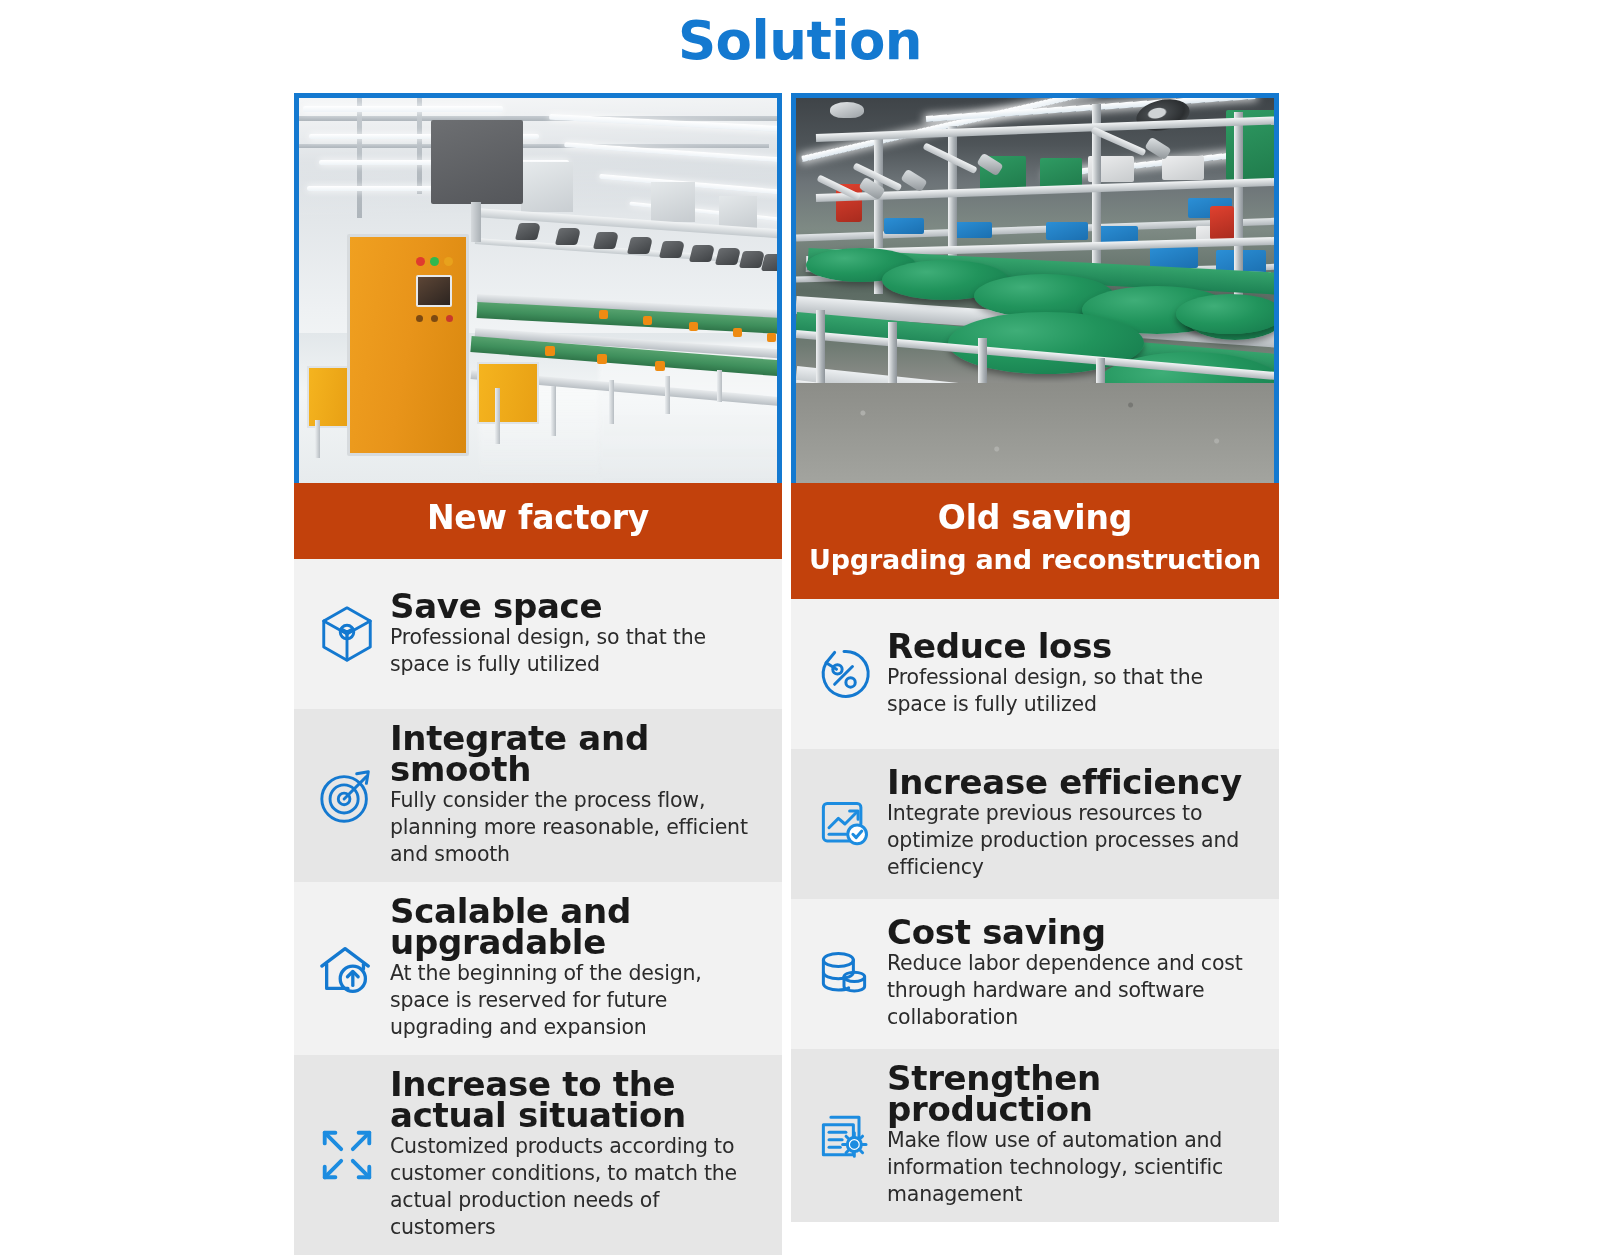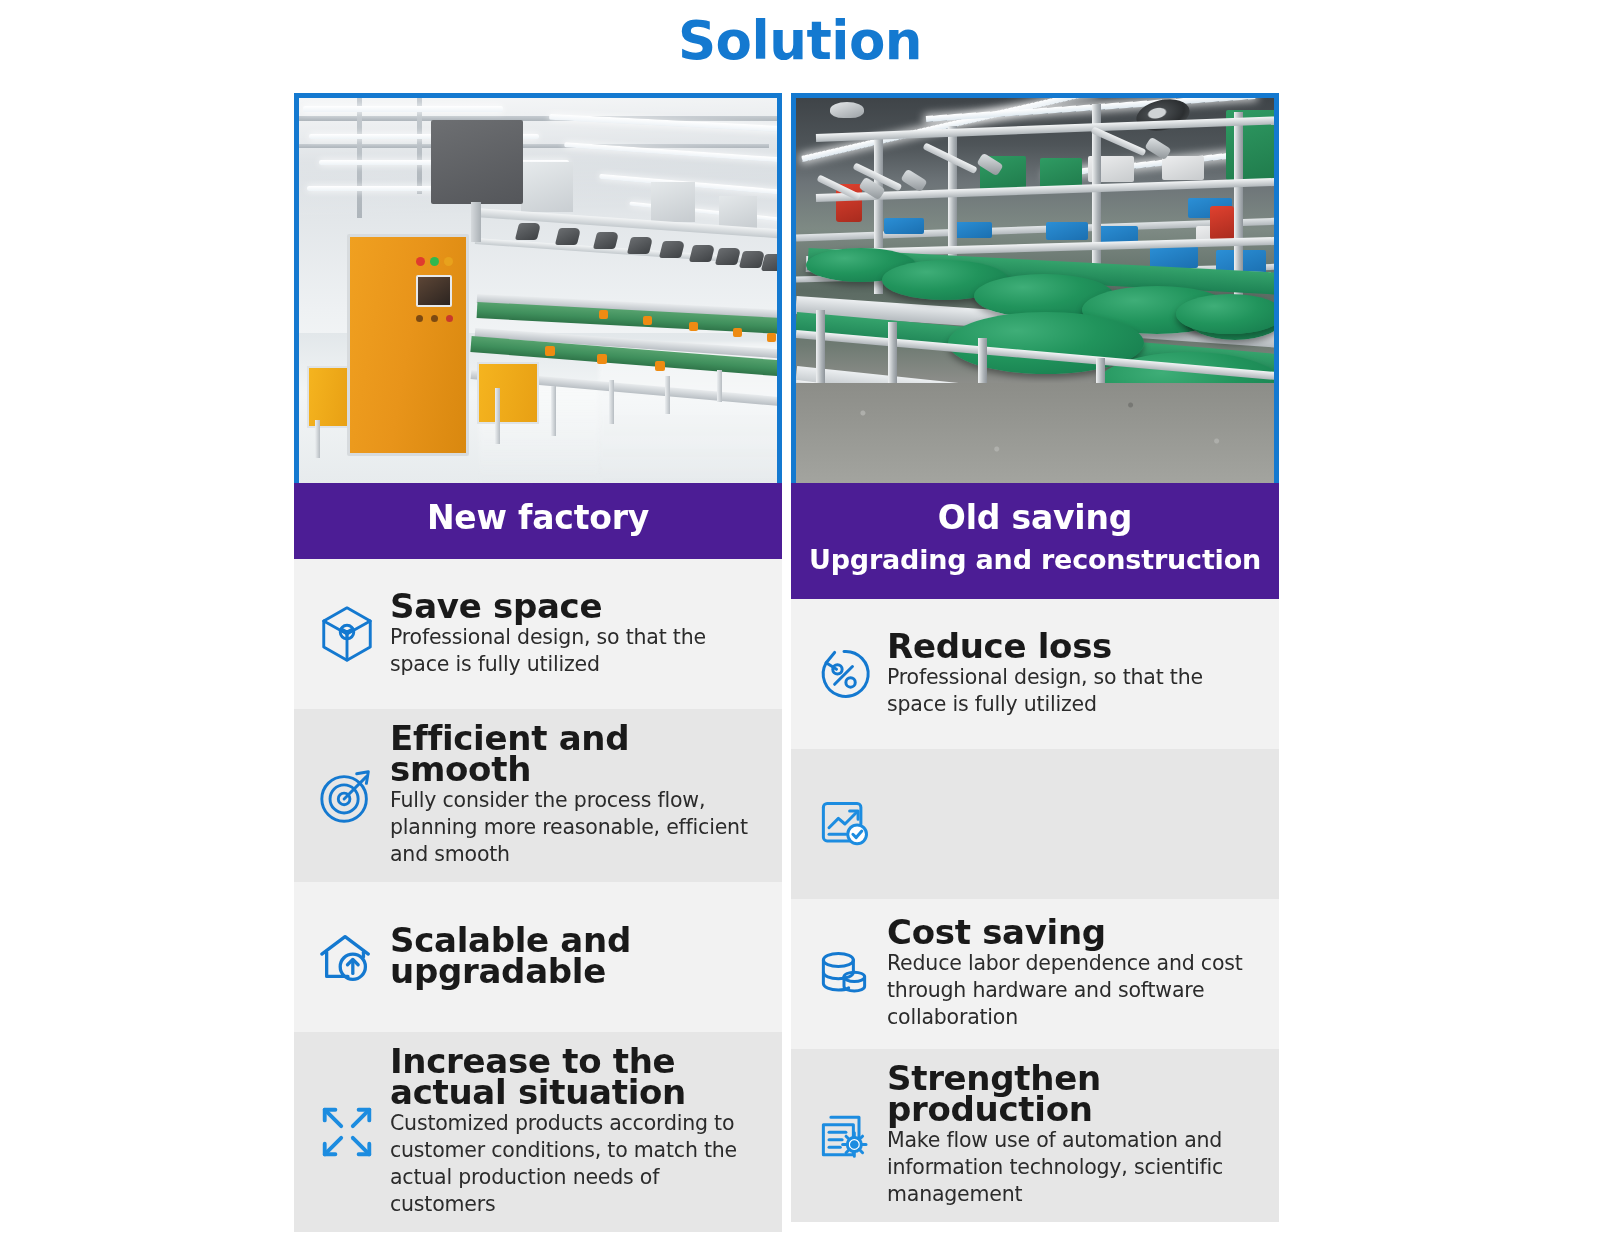--- a/index.html
+++ b/index.html
@@ -266,7 +266,7 @@
   
   .caption {
     width: 488px;
-    background: #4c1d95;
+    background: #c2410c;
     padding: 14px 8px 20px;
     text-align: center;
     color: #ffffff;

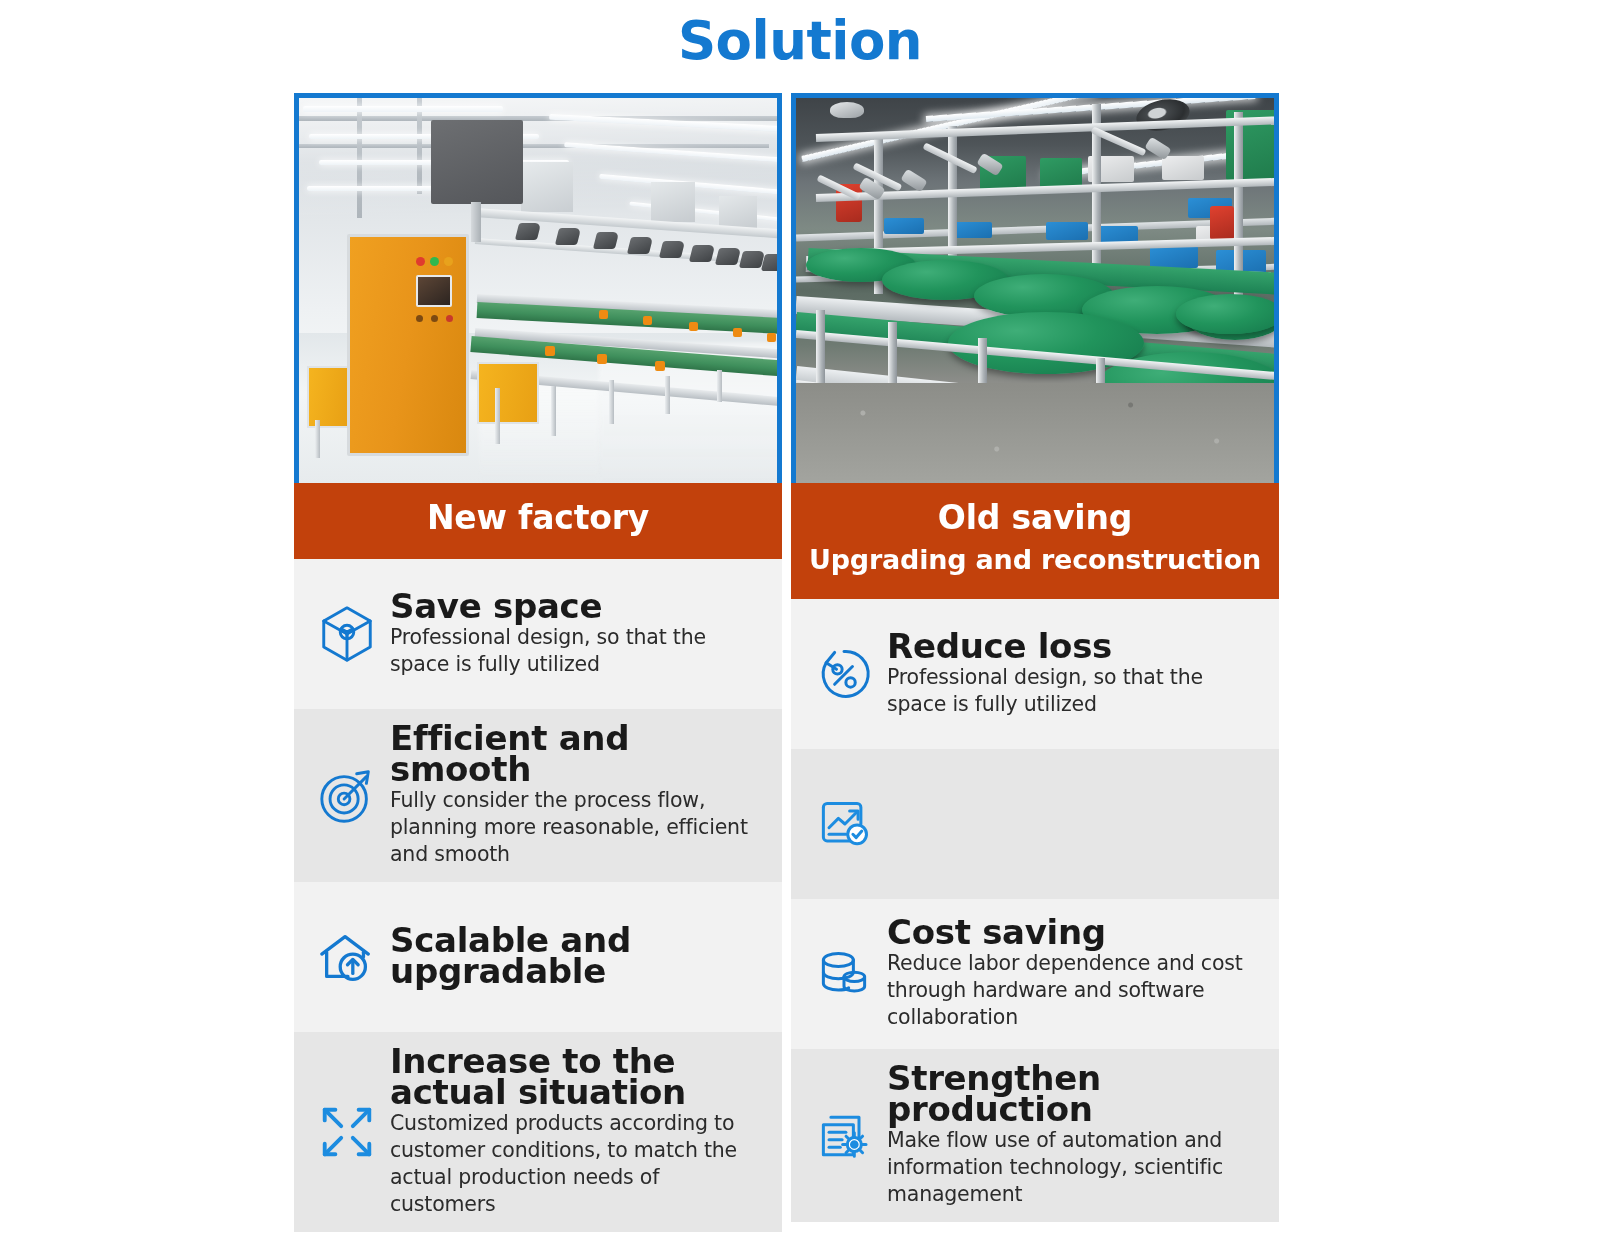--- a/index.html
+++ b/index.html
@@ -450,7 +450,7 @@
             </svg>
           </div>
           <div class="feature-text">
-            <div class="feature-title">Efficient and smooth</div>
+            <div class="feature-title">Integrate and smooth</div>
             <div class="feature-desc">Fully consider the process flow, planning more reasonable, efficient and smooth</div>
           </div>
         </div>

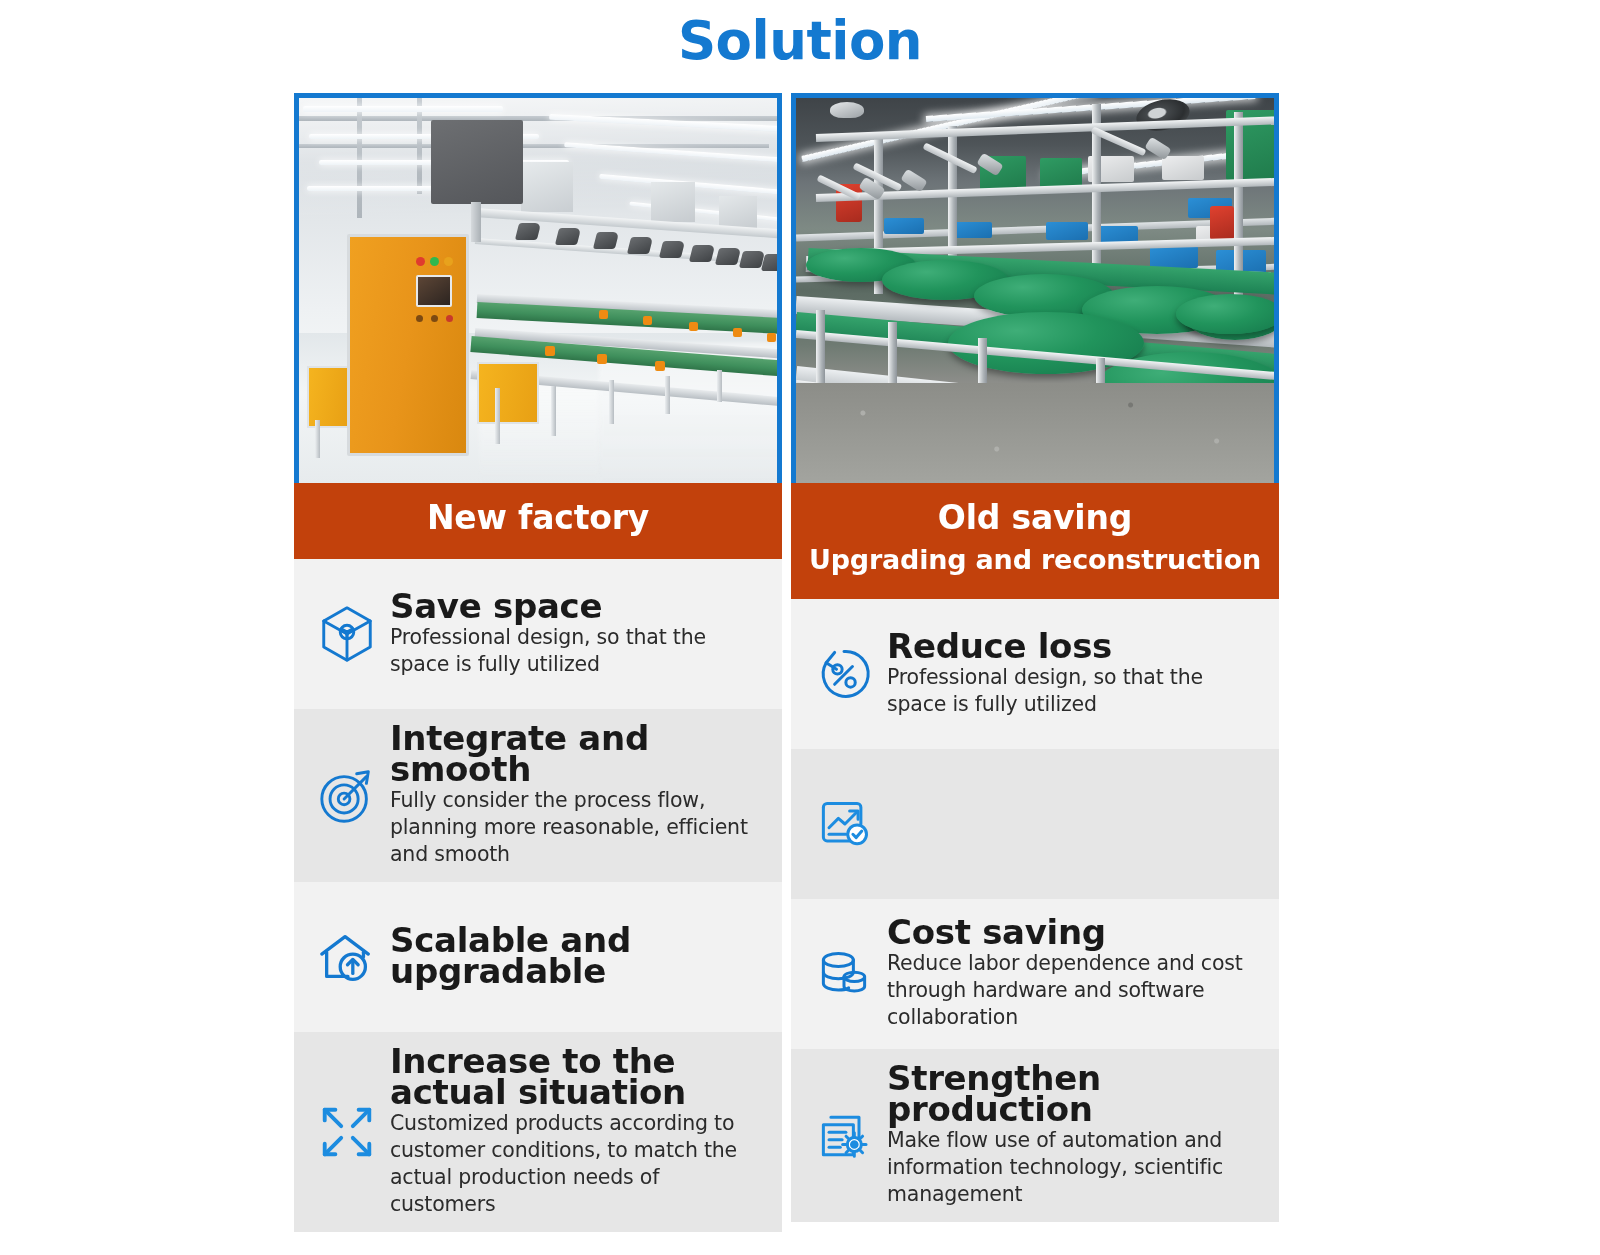--- a/index.html
+++ b/index.html
@@ -601,6 +601,10 @@
               <path d="M41.5 43 L45 46.5 L51 39.5"></path>
             </svg>
           </div>
+          <div class="feature-text">
+            <div class="feature-title">Increase efficiency</div>
+            <div class="feature-desc">Integrate previous resources to optimize production processes and efficiency</div>
+          </div>
         </div>
 
         <div class="feature odd">

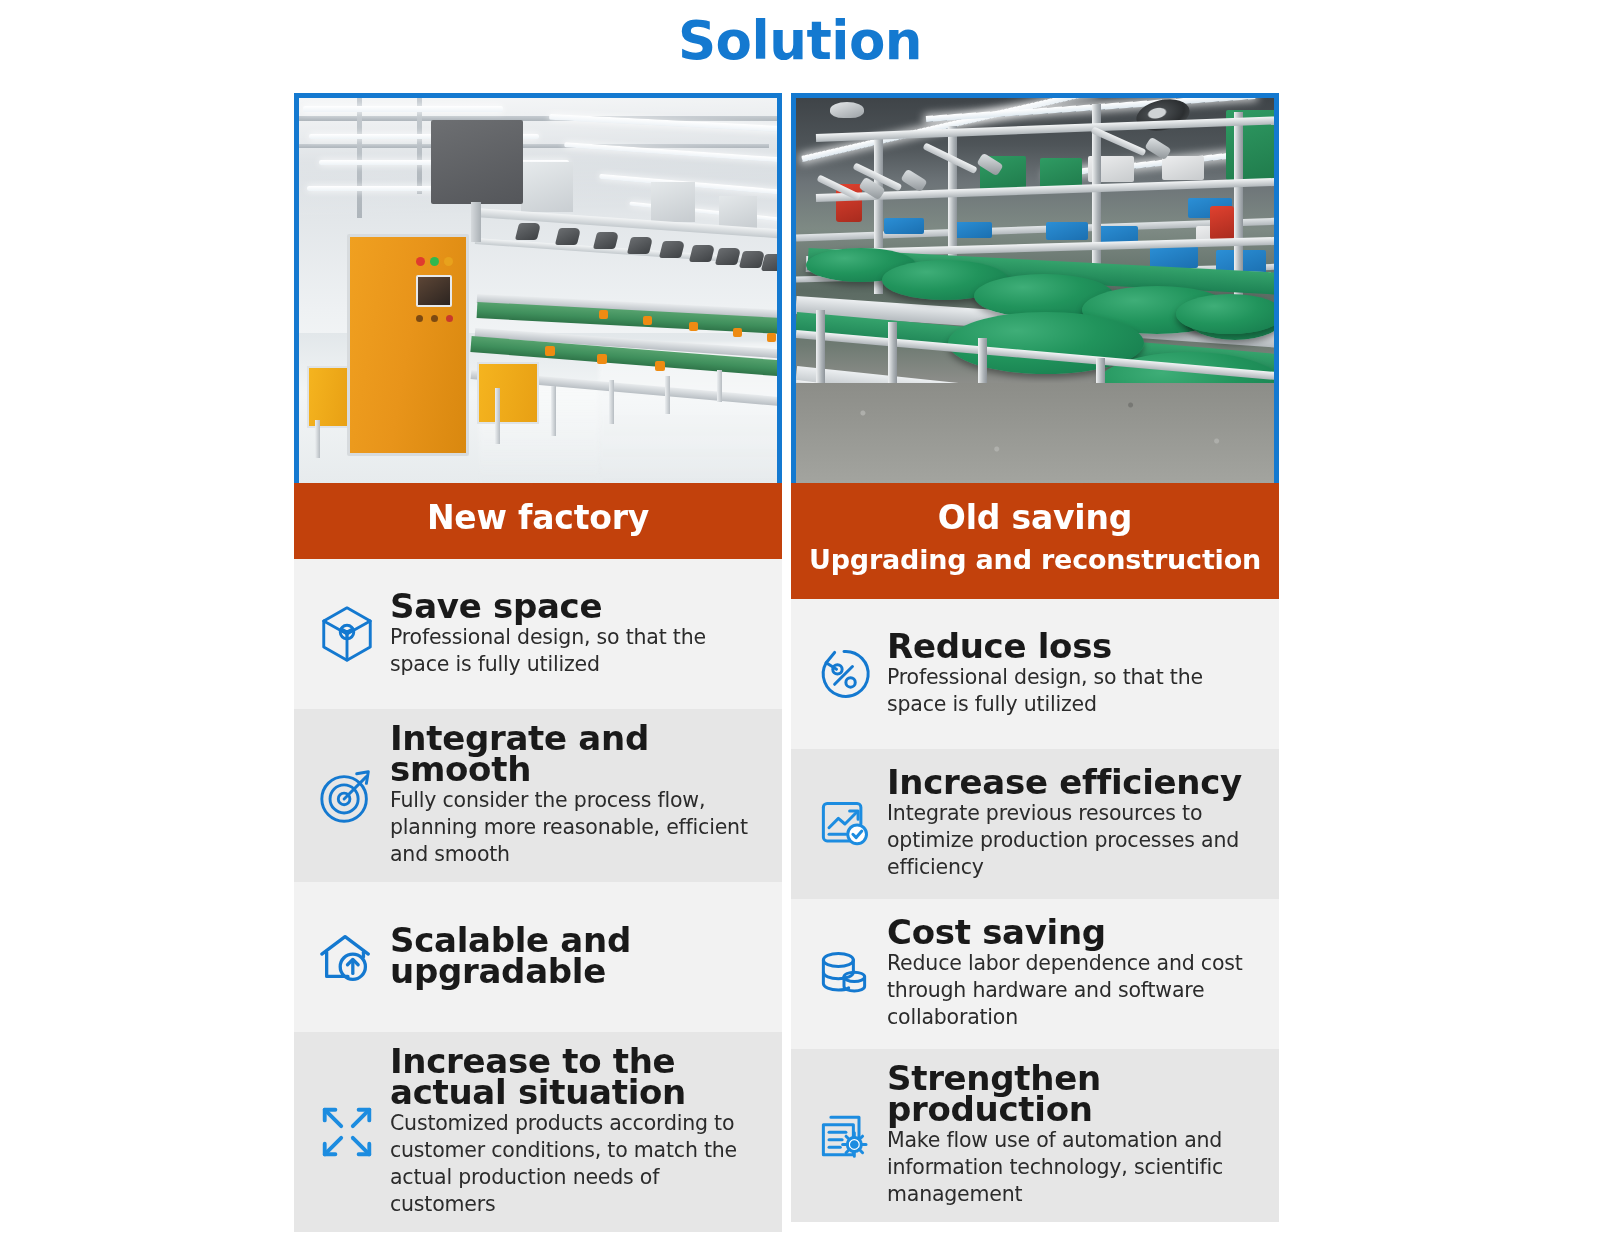--- a/index.html
+++ b/index.html
@@ -468,6 +468,7 @@
           </div>
           <div class="feature-text">
             <div class="feature-title">Scalable and upgradable</div>
+            <div class="feature-desc">At the beginning of the design, space is reserved for future upgrading and expansion</div>
           </div>
         </div>
 

